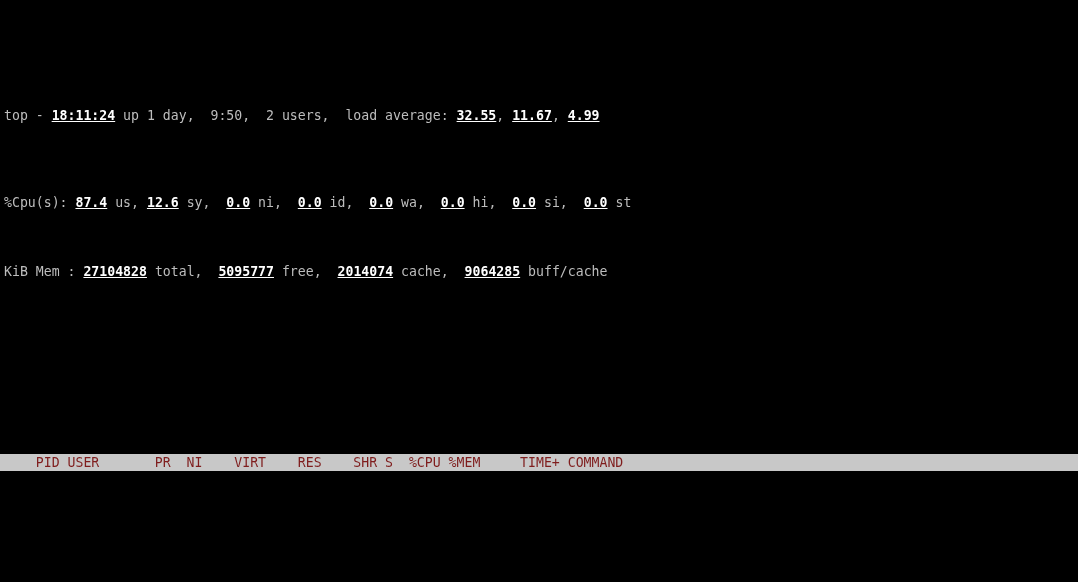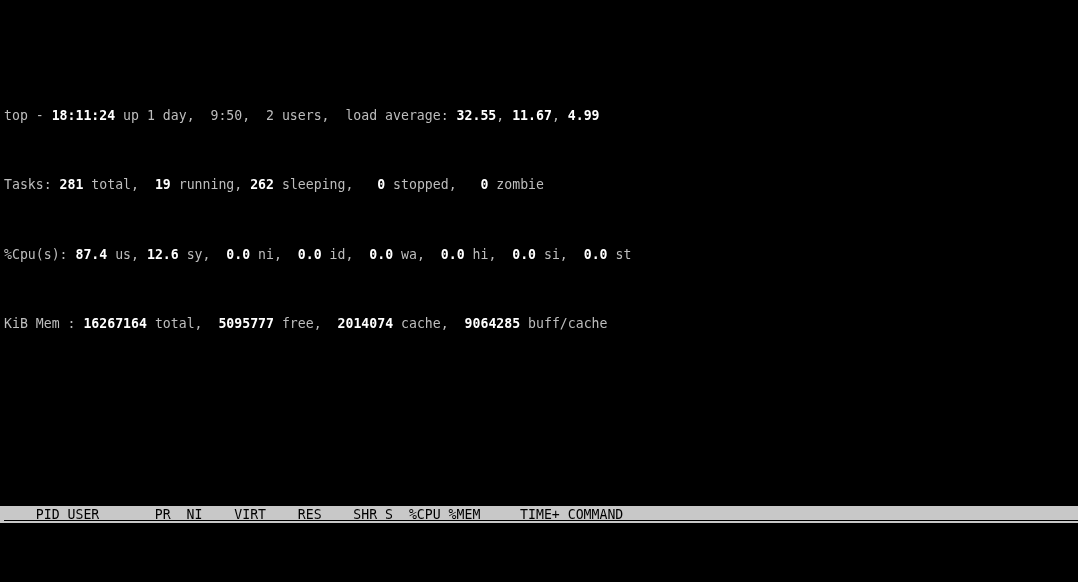--- a/index.html
+++ b/index.html
@@ -36,6 +36,7 @@
   .b {
     color: #ffffff;
     font-weight: bold;
+    text-decoration: underline;
   }
   .blank {
     height: 17.35px;

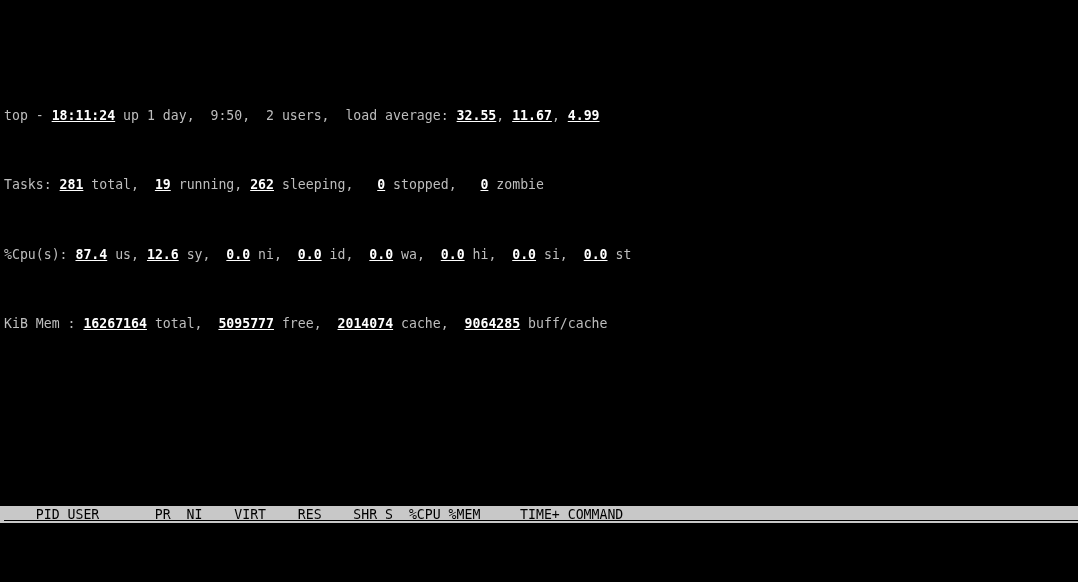--- a/index.html
+++ b/index.html
@@ -63,7 +63,6 @@
 
     <div class="sline"><span>top - </span><span class="b">18:11:24</span><span> up 1 day,  9:50,  2 users,  load average: </span><span class="b">32.55</span>, <span class="b">11.67</span>, <span class="b">4.99</span></div>
 
-    <div class="sline"><span>Tasks: </span><span class="b">281</span><span> total,  </span><span class="b">19</span><span> running, </span><span class="b">262</span><span> sleeping,   </span><span class="b">0</span><span> stopped,   </span><span class="b">0</span><span> zombie</span></div>
 
     <div class="sline"><span>%Cpu(s): </span><span class="b">87.4</span><span> us, </span><span class="b">12.6</span><span> sy,  </span><span class="b">0.0</span><span> ni,  </span><span class="b">0.0</span><span> id,  </span><span class="b">0.0</span><span> wa,  </span><span class="b">0.0</span><span> hi,  </span><span class="b">0.0</span><span> si,  </span><span class="b">0.0</span><span> st</span></div>
 

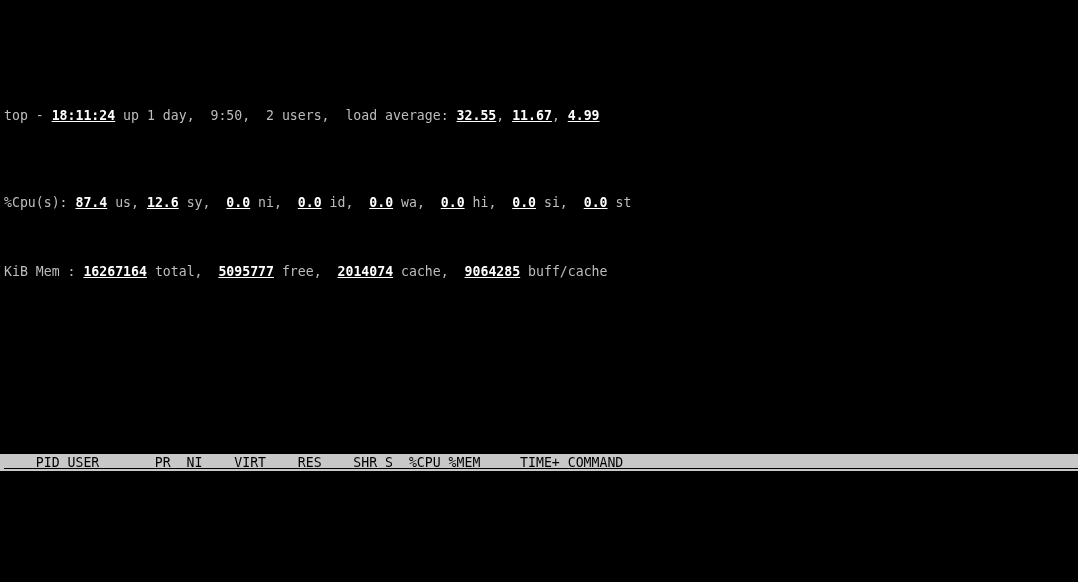--- a/index.html
+++ b/index.html
@@ -66,7 +66,7 @@
 
     <div class="sline"><span>%Cpu(s): </span><span class="b">87.4</span><span> us, </span><span class="b">12.6</span><span> sy,  </span><span class="b">0.0</span><span> ni,  </span><span class="b">0.0</span><span> id,  </span><span class="b">0.0</span><span> wa,  </span><span class="b">0.0</span><span> hi,  </span><span class="b">0.0</span><span> si,  </span><span class="b">0.0</span><span> st</span></div>
 
-    <div class="sline"><span>KiB Mem : </span><span class="b">16267164</span><span> total,  </span><span class="b">5095777</span><span> free,  </span><span class="b">2014074</span><span> cache,  </span><span class="b">9064285</span><span> buff/cache</span></div>
+    <div class="sline"><span>KiB Mem : </span><span class="b">27104828</span><span> total,  </span><span class="b">5095777</span><span> free,  </span><span class="b">2014074</span><span> cache,  </span><span class="b">9064285</span><span> buff/cache</span></div>
 
 
     <div class="blank"></div>

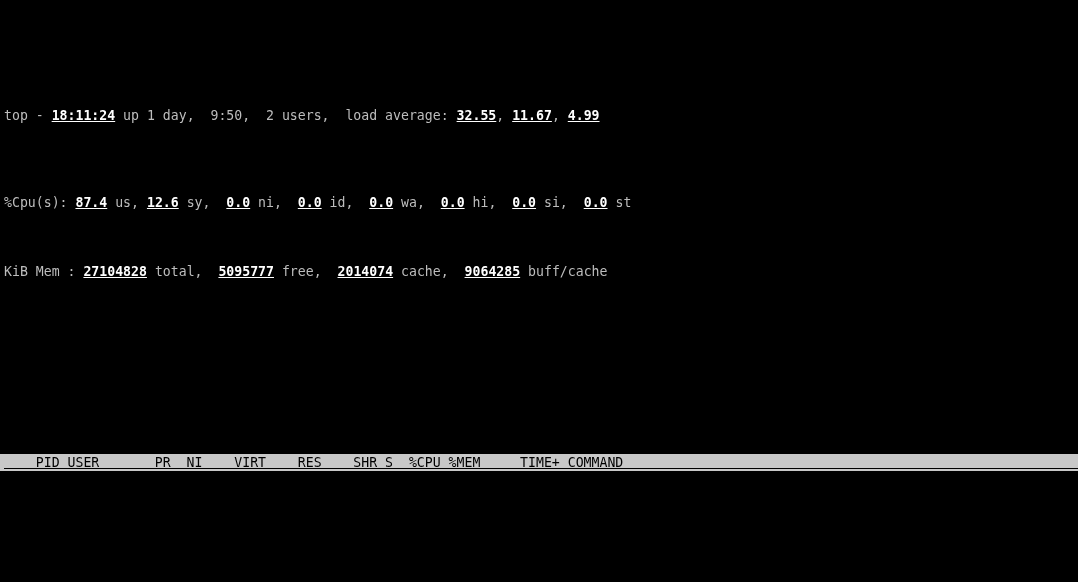--- a/index.html
+++ b/index.html
@@ -43,7 +43,7 @@
   }
   .col-header {
     background: #c8c8c8;
-    color: #000000;
+    color: #7f1d1d;
     font-weight: normal;
     white-space: pre;
     height: 17.35px;
@@ -51,7 +51,6 @@
     padding-left: 4px;
     box-sizing: border-box;
     width: 1078px;
-    text-decoration: underline;
   }
 </style>
 </head>

